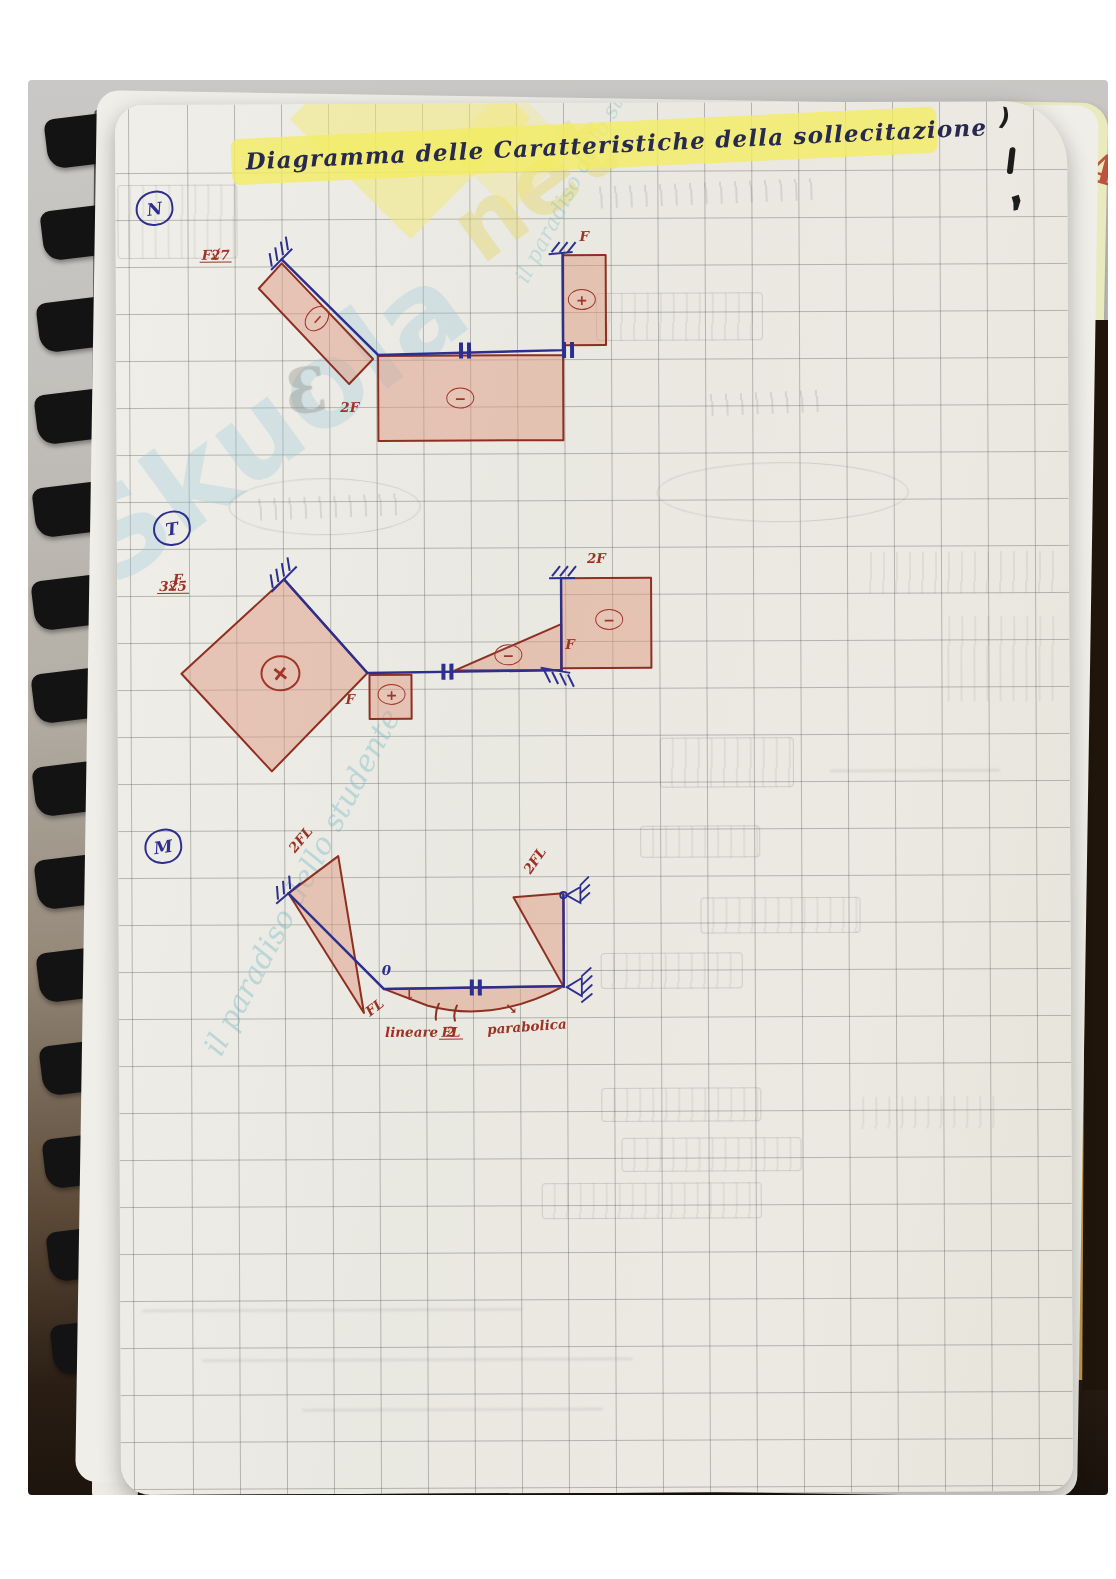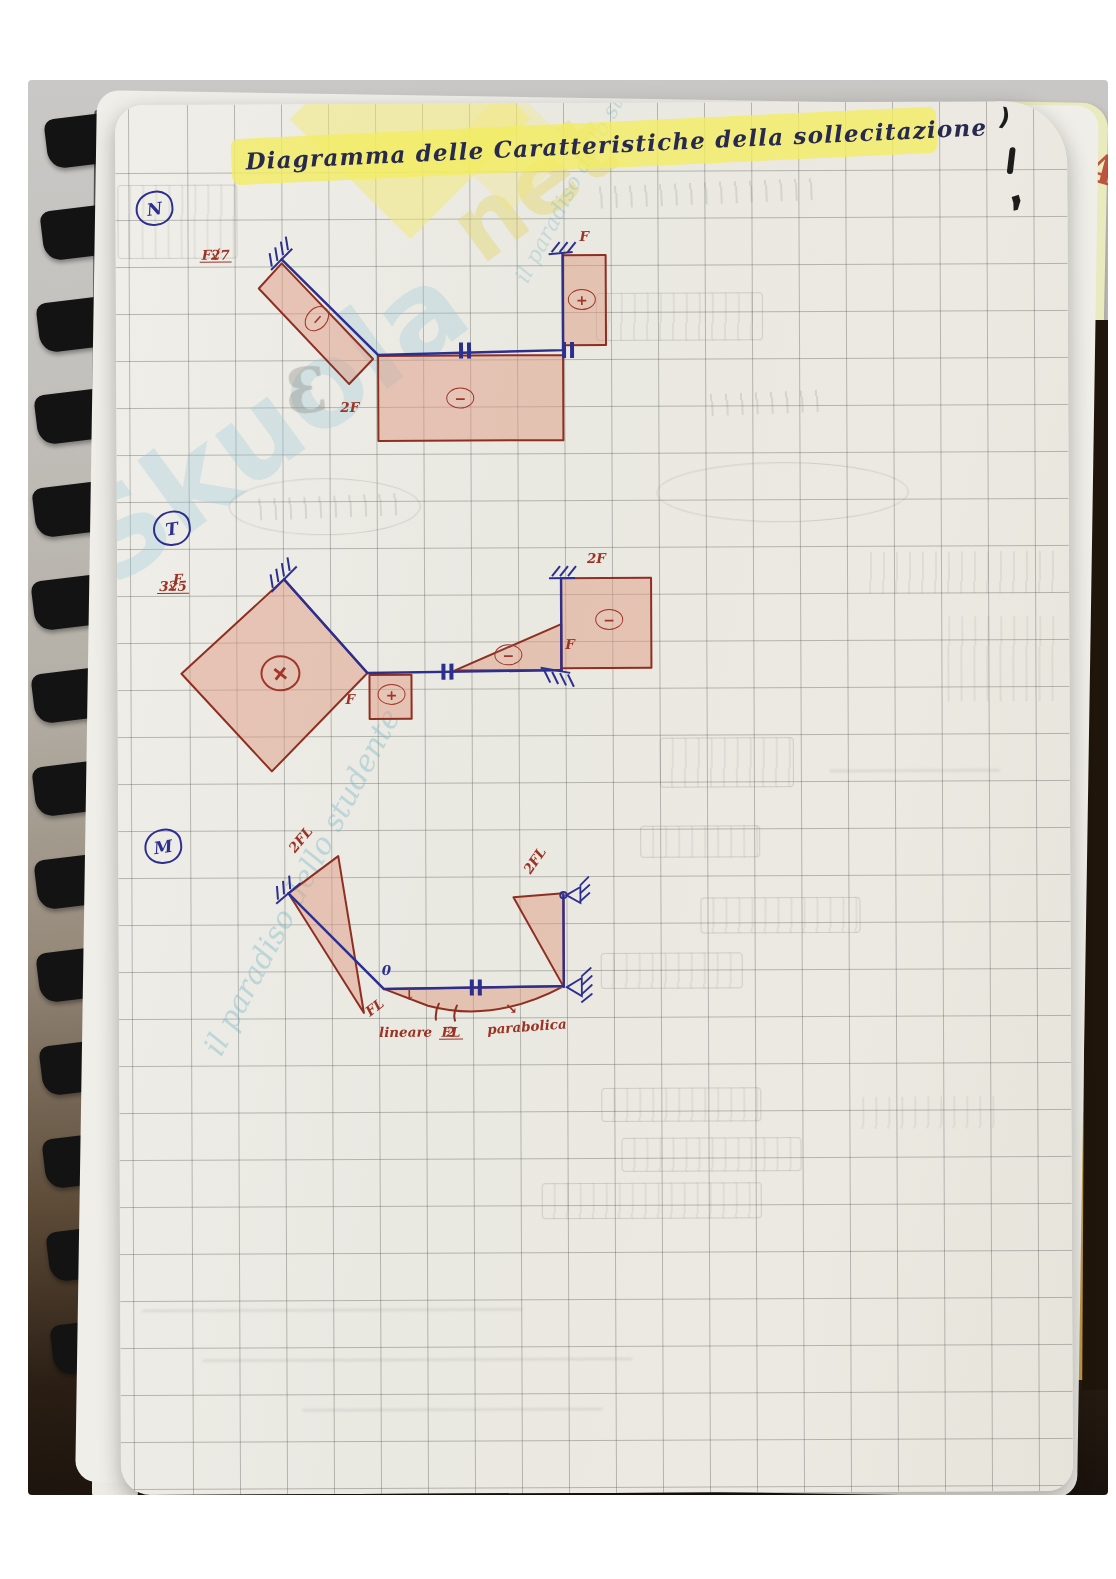--- a/index.html
+++ b/index.html
@@ -273,7 +273,7 @@
       <span class="lab" style="left:246px;top:896px;transform:rotate(-38deg)">FL</span>
       <span class="lab labblue" style="left:263px;top:859px">0</span>
       <span class="lab" style="left:284px;top:884px;font-size:15px">↓</span>
-      <span class="lab" style="left:260px;top:921px">lineare</span>
+      <span class="lab" style="left:266px;top:921px">lineare</span>
       <span class="lab frac" style="left:332px;top:921px">
         <span class="num">FL</span>
         <span>2</span>

